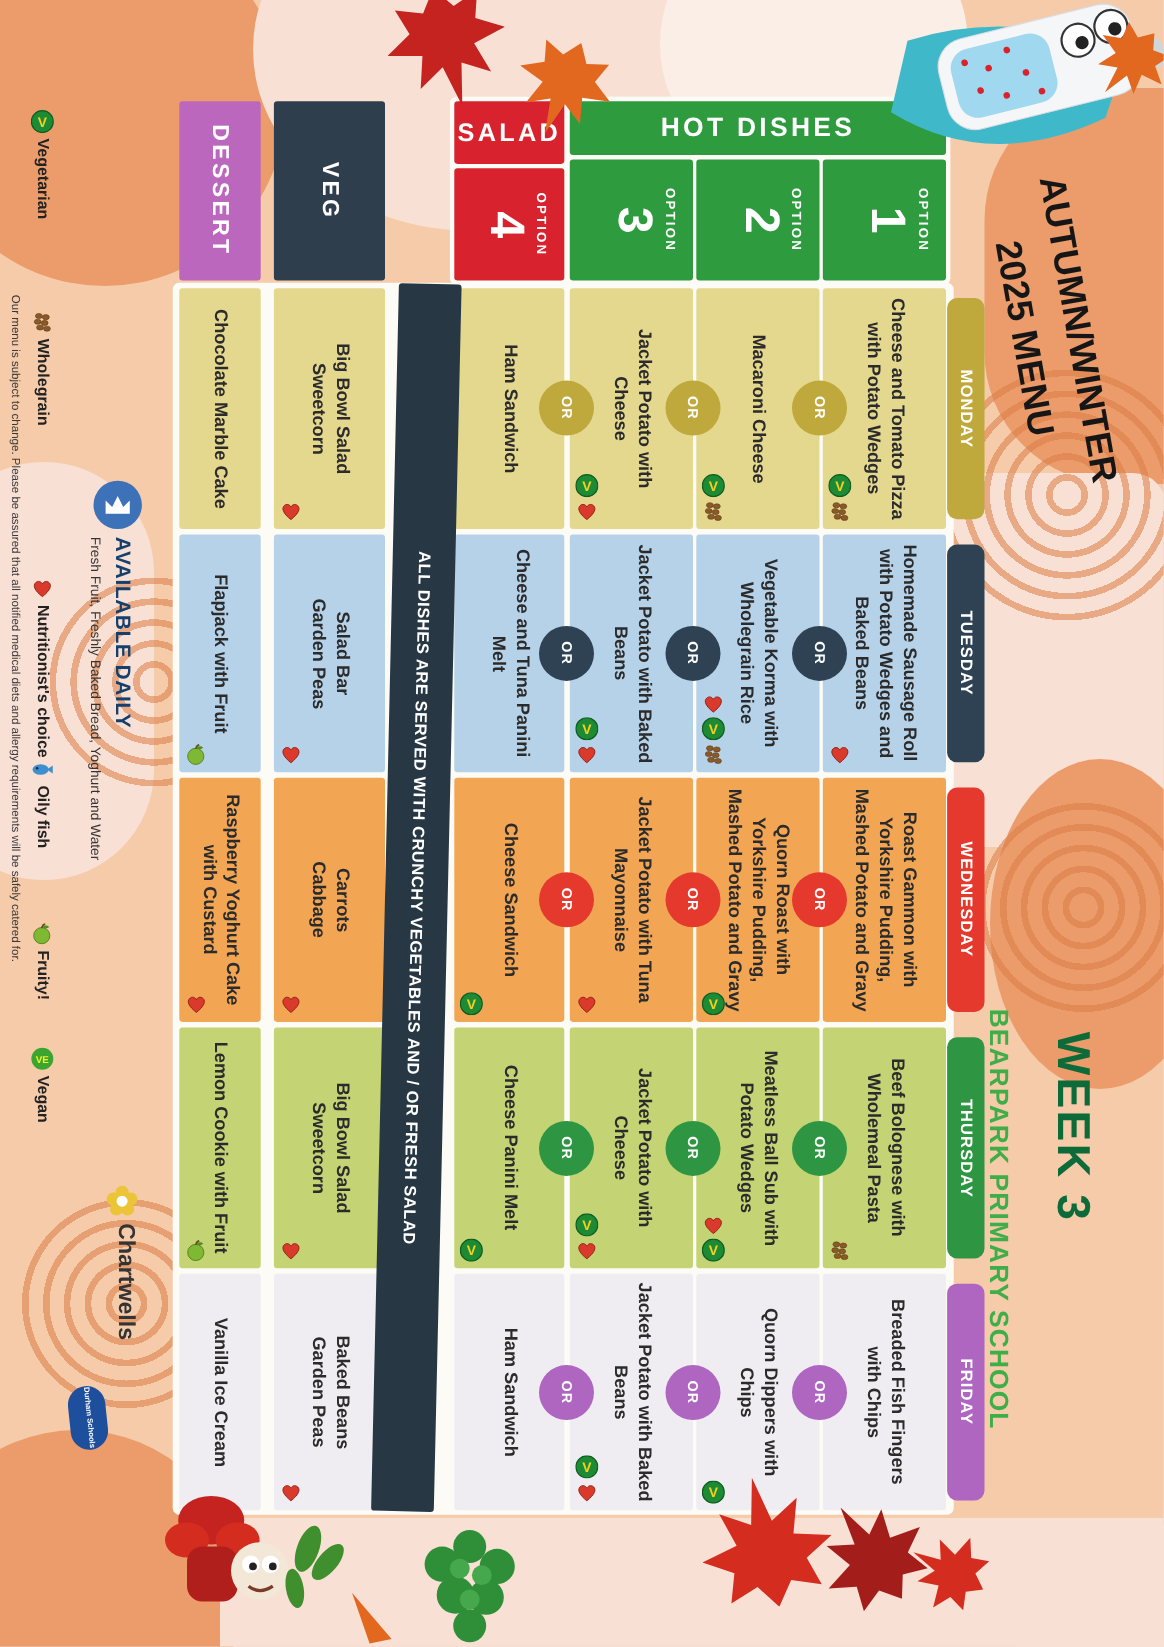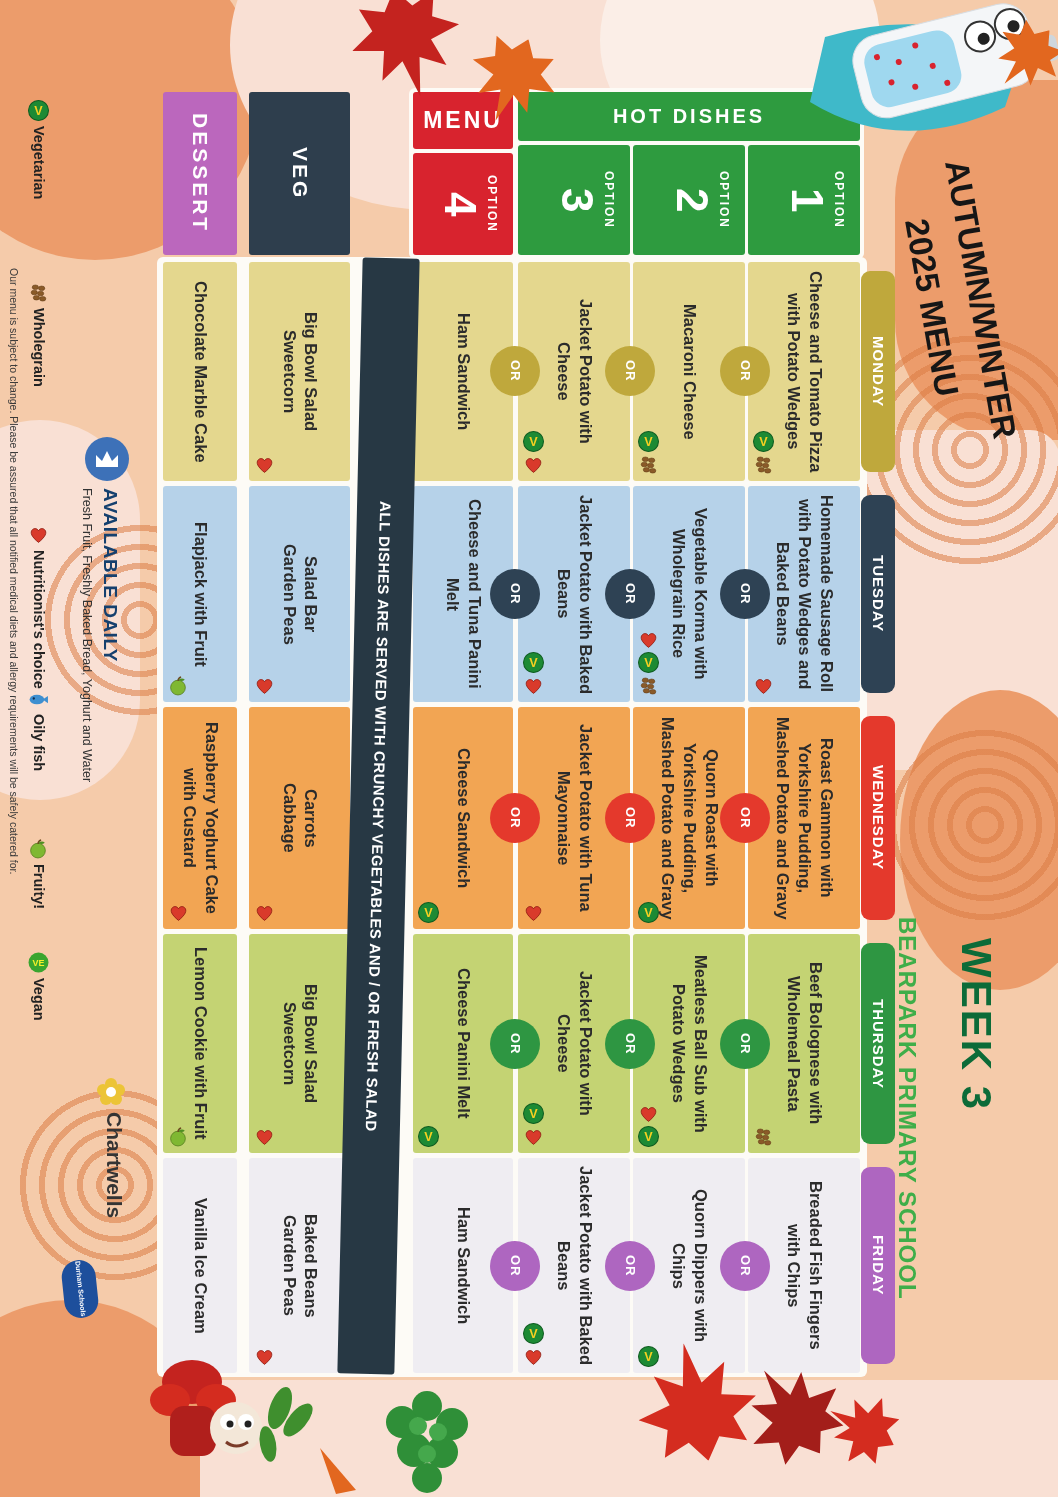--- a/index.html
+++ b/index.html
@@ -92,7 +92,7 @@
   <div class="hbox vtext h-veg">VEG</div>
   <div class="whiteback" style="left:409px;top:88px;width:108px;height:171px;"></div>
   <div class="whiteback" style="left:514px;top:88px;width:350px;height:171px;"></div>
-  <div class="hbox h-deli">MENU</div>
+  <div class="hbox h-deli">SALAD</div>
   <div class="optbox red h-opt4">
     <span class="optword">OPTION</span><br>
     <span class="optnum">4</span>

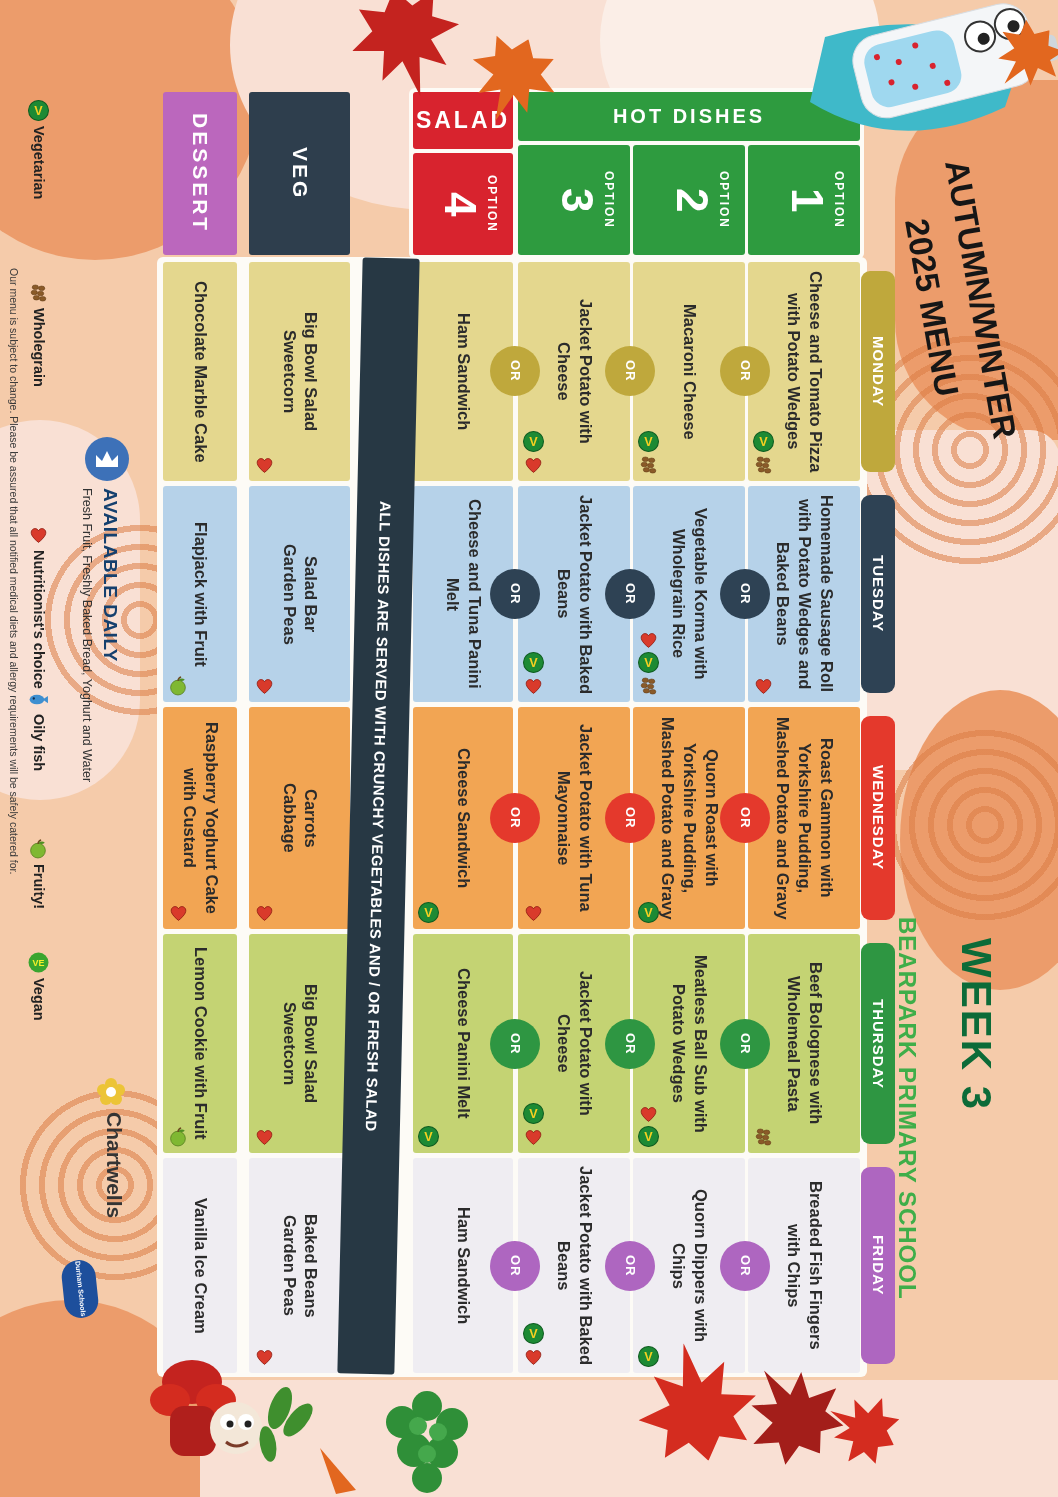--- a/index.html
+++ b/index.html
@@ -18,7 +18,7 @@
   .h-dessert{left:163px;top:92px;width:74px;height:163px;background:#bb67bd;border-radius:3px;}
   .h-veg{left:249px;top:92px;width:101px;height:163px;background:#2e3e4d;border-radius:3px;}
   .h-deli{left:413px;top:92px;width:100px;height:57px;background:#d8232e;font-size:23px;letter-spacing:3px;border-radius:3px;}
-  .h-hot{left:518px;top:92px;width:342px;height:49px;background:#2e9b3f;font-size:20px;letter-spacing:3px;border-radius:3px;}
+  .h-hot{left:518px;top:92px;width:342px;height:49px;background:#2e9b3f;font-size:24px;letter-spacing:3px;border-radius:3px;}
   .optbox{position:absolute;background:#2e9b3f;color:#fff;font-weight:bold;writing-mode:vertical-rl;text-align:center;padding-right:12px;border-radius:3px;}
   .optbox.red{background:#d8232e;}
   .optword{font-size:12px;letter-spacing:2px;line-height:1.4;}

